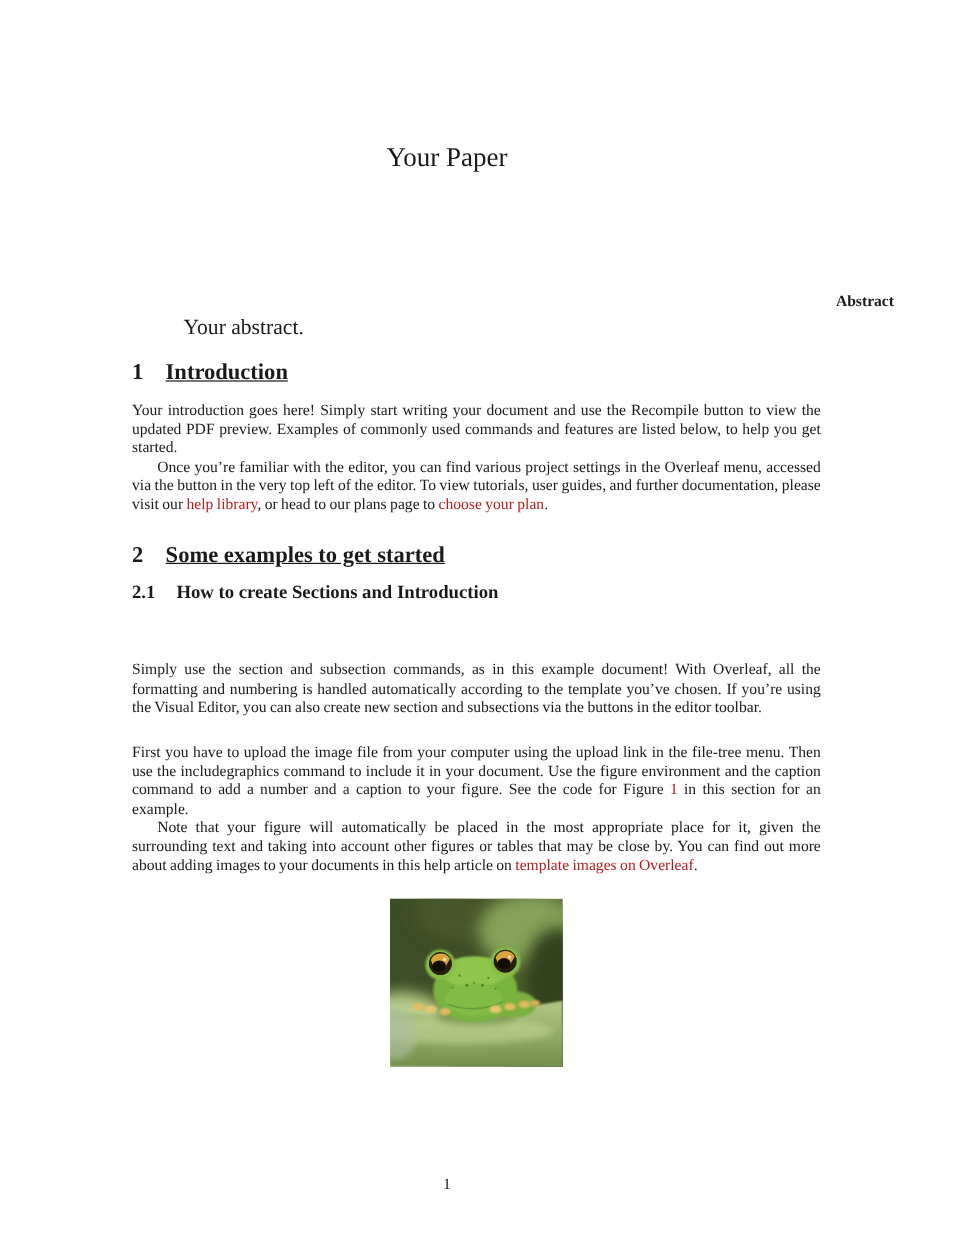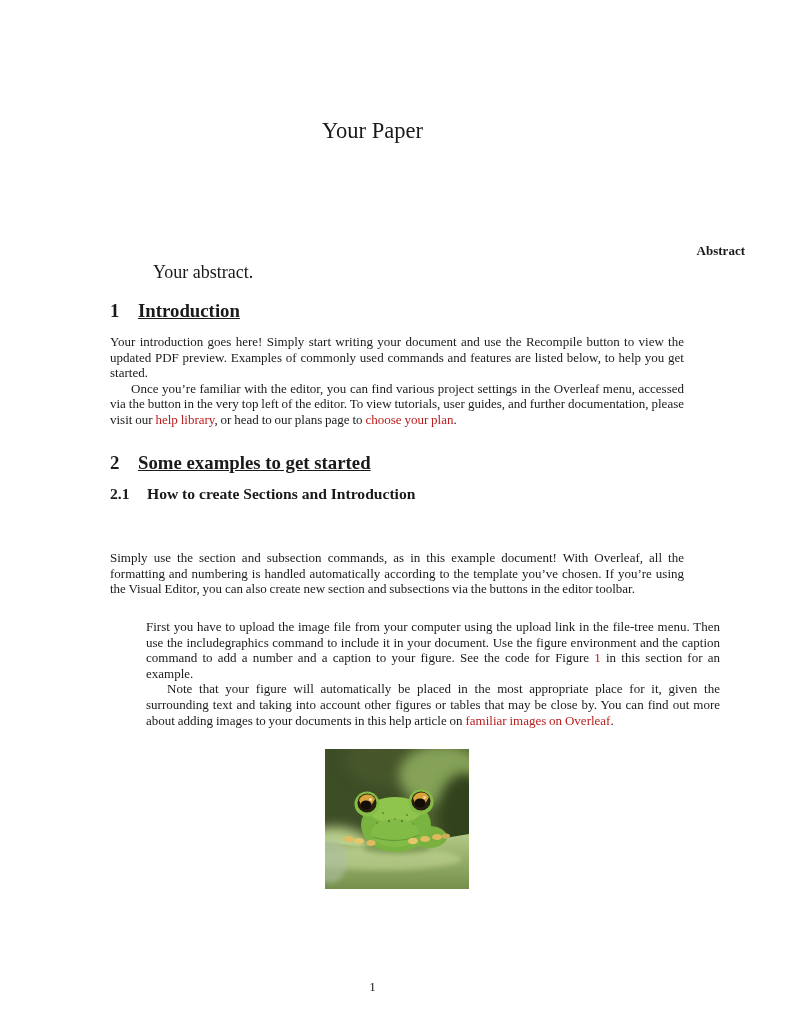--- a/index.html
+++ b/index.html
@@ -72,7 +72,7 @@
   </div>
 
 
-  <div class="textblock" style="top:619px;margin-left:36px;">
+  <div class="textblock" style="top:619px;">
     <p class="para"><span>First you have to upload the image file from your computer using the upload link in the file-tree menu. Then use the includegraphics command to include it in your document. Use the figure environment and the caption command to add a number and a caption to your figure. See the code for Figure </span><a class="doclink" href="#">1</a><span> in this section for an example.</span></p>
     <p class="para indent"><span>Note that your figure will automatically be placed in the most appropriate place for it, given the surrounding text and taking into account other figures or tables that may be close by. You can find out more about adding images to your documents in this help article on </span><a class="doclink" href="#">familiar images on Overleaf</a><span>.</span></p>
   </div>

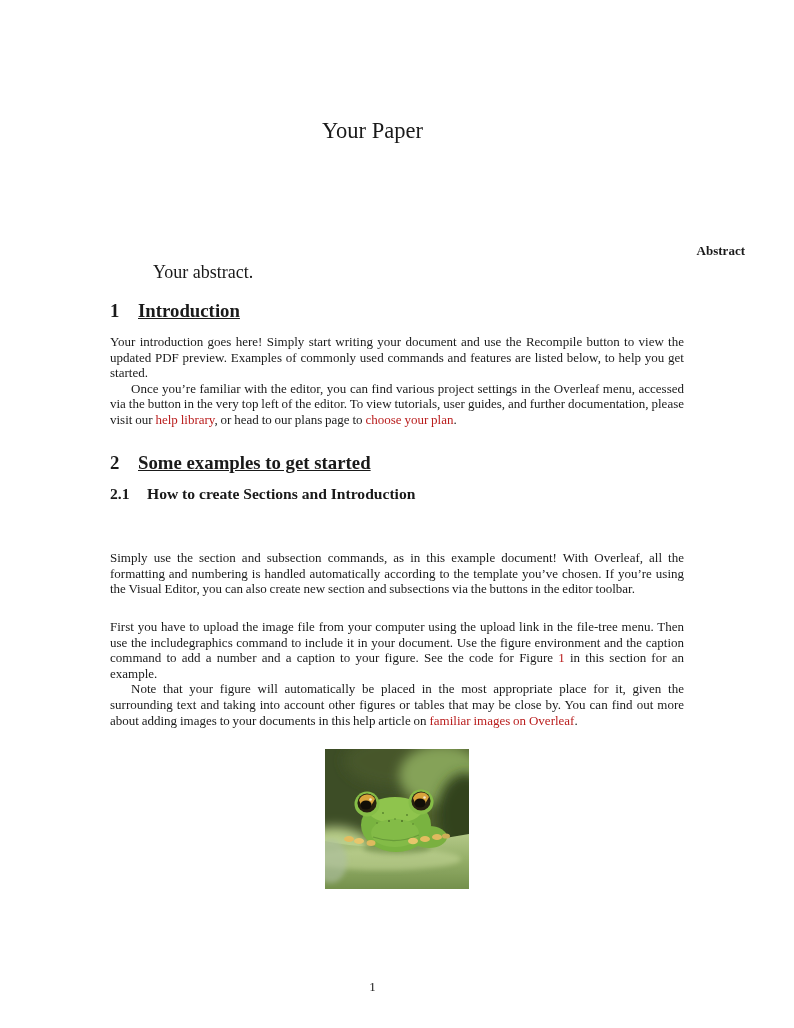--- a/index.html
+++ b/index.html
@@ -74,7 +74,7 @@
 
   <div class="textblock" style="top:619px;">
     <p class="para"><span>First you have to upload the image file from your computer using the upload link in the file-tree menu. Then use the includegraphics command to include it in your document. Use the figure environment and the caption command to add a number and a caption to your figure. See the code for Figure </span><a class="doclink" href="#">1</a><span> in this section for an example.</span></p>
-    <p class="para indent"><span>Note that your figure will automatically be placed in the most appropriate place for it, given the surrounding text and taking into account other figures or tables that may be close by. You can find out more about adding images to your documents in this help article on </span><a class="doclink" href="#">familiar images on Overleaf</a><span>.</span></p>
+    <p class="para indent"><span>Note that your figure will automatically be placed in the most appropriate place for it, given the surrounding text and taking into account other figures or tables that may be close by. You can find out more about adding images to your documents in this help article on </span><a class="doclink" href="#">template images on Overleaf</a><span>.</span></p>
   </div>
 
   <div class="figure-img">

